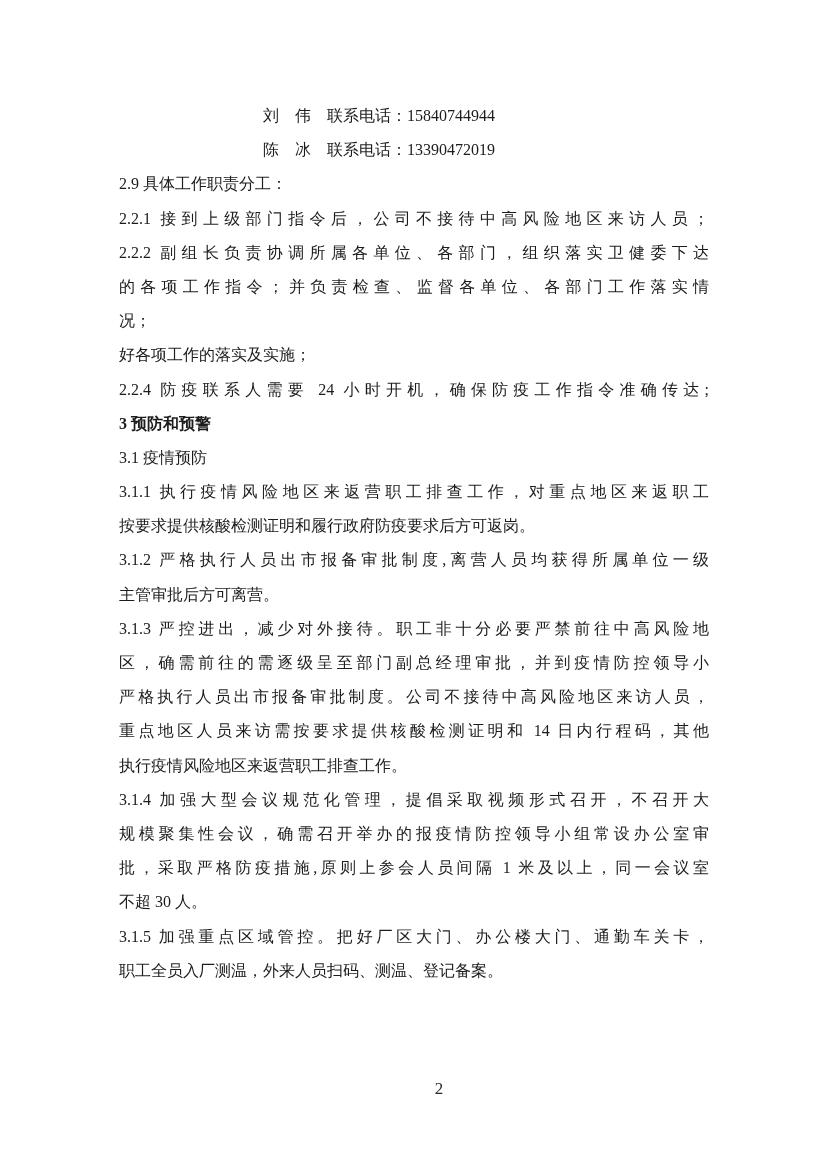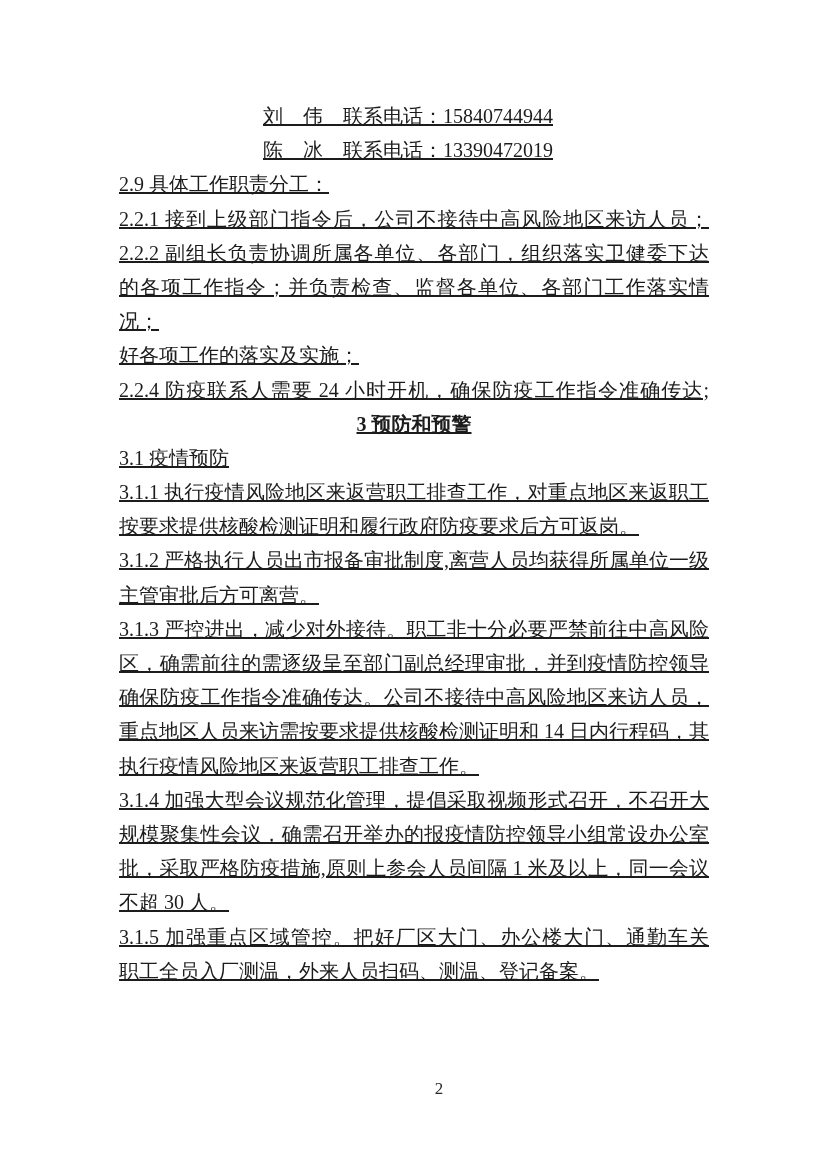--- a/index.html
+++ b/index.html
@@ -23,13 +23,12 @@
     width: 590px;
   }
   .line {
-    font-size: 20px;
+    font-size: 16px;
     height: 34.2px;
     line-height: 34.2px;
     overflow: hidden;
     white-space: pre-wrap;
     text-align: left;
-    text-decoration: underline;
   }
   .line.justify {
     text-align: justify;

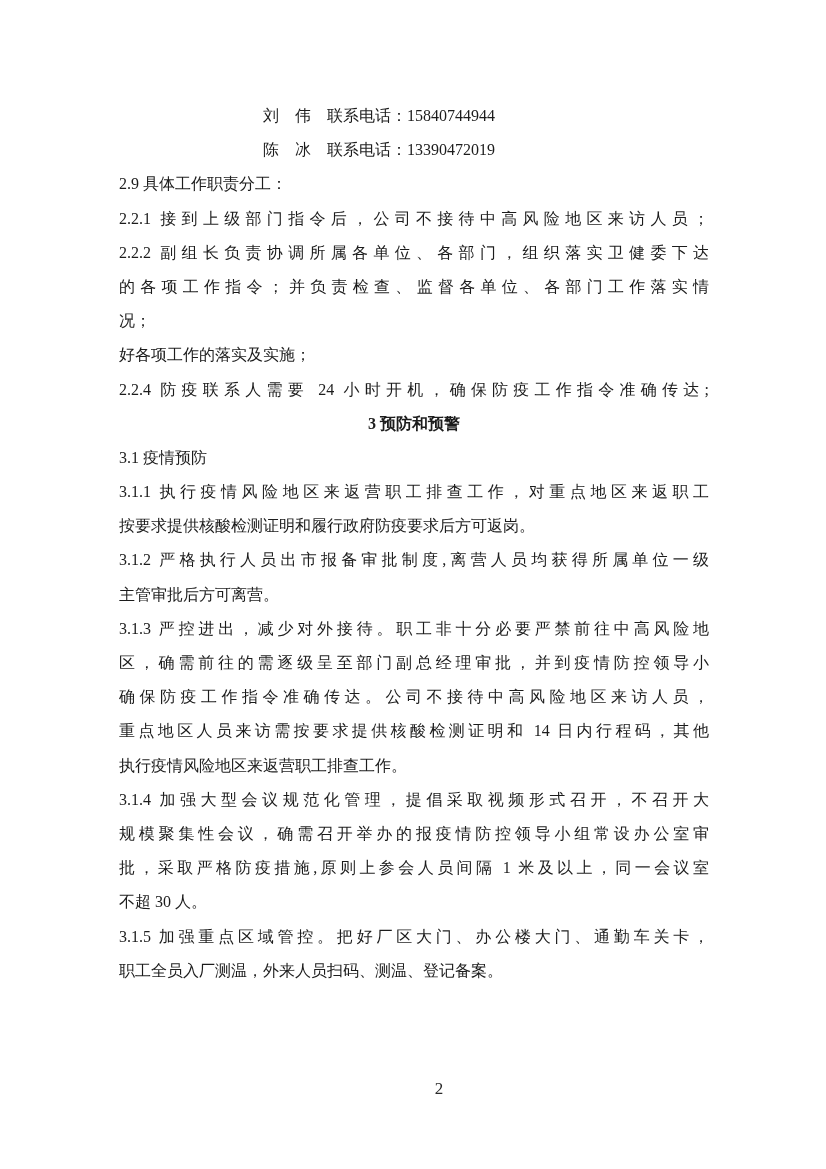--- a/index.html
+++ b/index.html
@@ -37,7 +37,6 @@
   }
   .line.bold {
     font-weight: bold;
-    text-align: center;
   }
   .line.indent {
     padding-left: 144px;

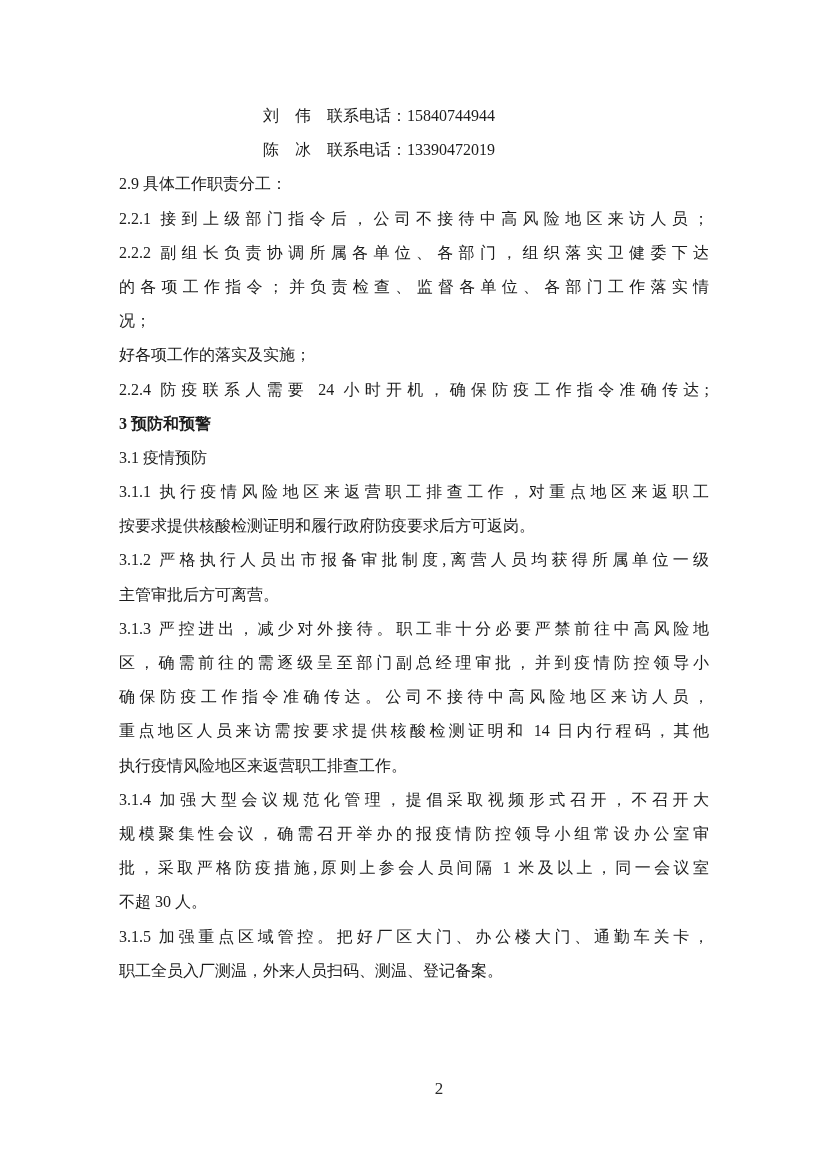--- a/index.html
+++ b/index.html
@@ -74,7 +74,7 @@
       <div class="line">主管审批后方可离营。</div>
       <div class="line justify">3.1.3 严控进出，减少对外接待。职工非十分必要严禁前往中高风险地</div>
       <div class="line justify">区，确需前往的需逐级呈至部门副总经理审批，并到疫情防控领导小</div>
-      <div class="line justify">确保防疫工作指令准确传达。公司不接待中高风险地区来访人员，</div>
+      <div class="line justify">严格执行人员出市报备审批制度。公司不接待中高风险地区来访人员，</div>
       <div class="line justify">重点地区人员来访需按要求提供核酸检测证明和 14 日内行程码，其他</div>
       <div class="line">执行疫情风险地区来返营职工排查工作。</div>
       <div class="line justify">3.1.4 加强大型会议规范化管理，提倡采取视频形式召开，不召开大</div>

